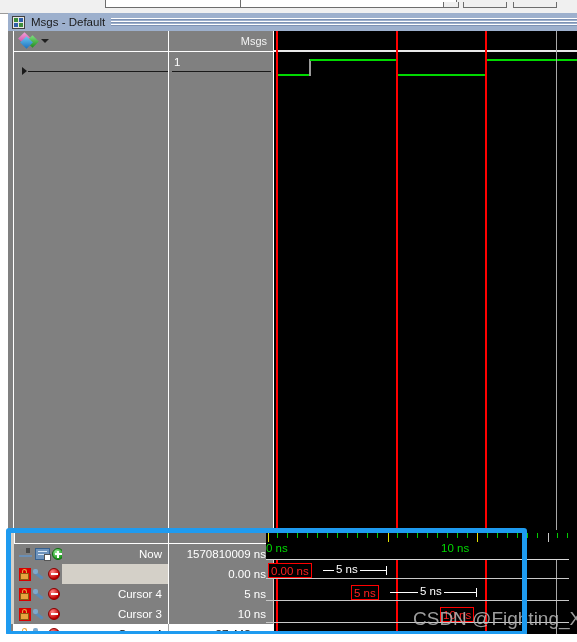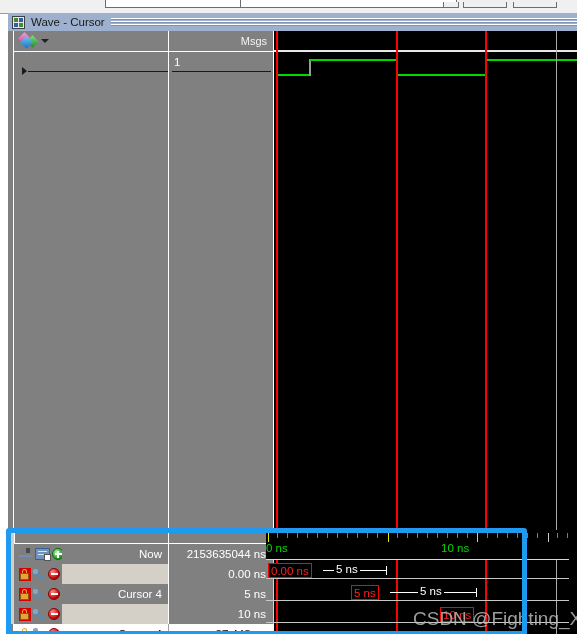--- a/index.html
+++ b/index.html
@@ -556,7 +556,7 @@
         <i></i>
         <i></i>
     </div>
-    <div id="title-text">Wave - Cursor</div>
+    <div id="title-text">Msgs - Default</div>
     <div id="title-grip"></div>
   </div>
 

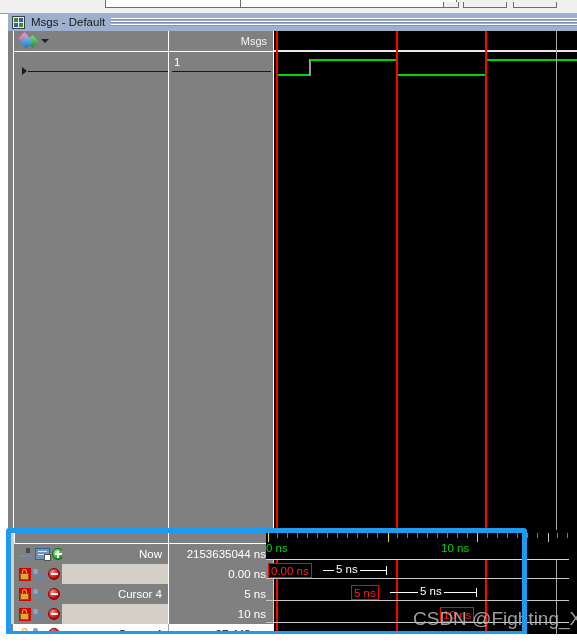--- a/index.html
+++ b/index.html
@@ -637,7 +637,7 @@
       </div>
       <div class="vsep"></div>
       <div class="cur-label">Now</div>
-      <div class="cur-value">2153635044 ns</div>
+      <div class="cur-value">1570810009 ns</div>
     </div>
 
     <div class="cur-row row-grey" style="top:32px;">

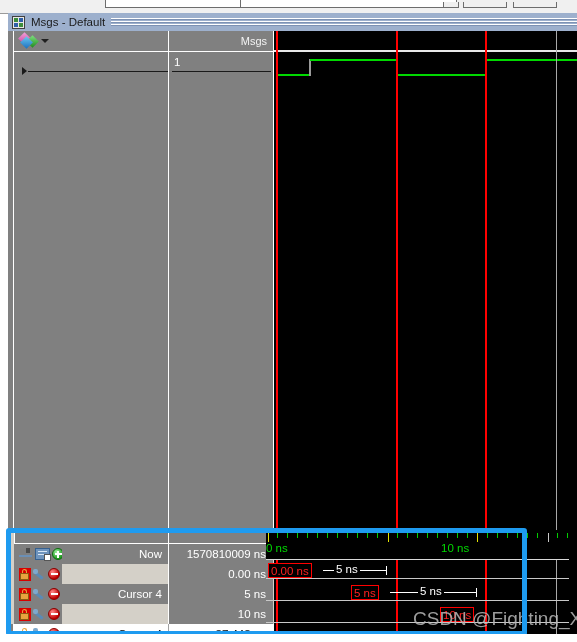--- a/index.html
+++ b/index.html
@@ -692,6 +692,7 @@
           </span>
       </div>
       <div class="vsep"></div>
+      <div class="cur-label">Cursor 3</div>
       <div class="cur-value">10 ns</div>
     </div>
 

